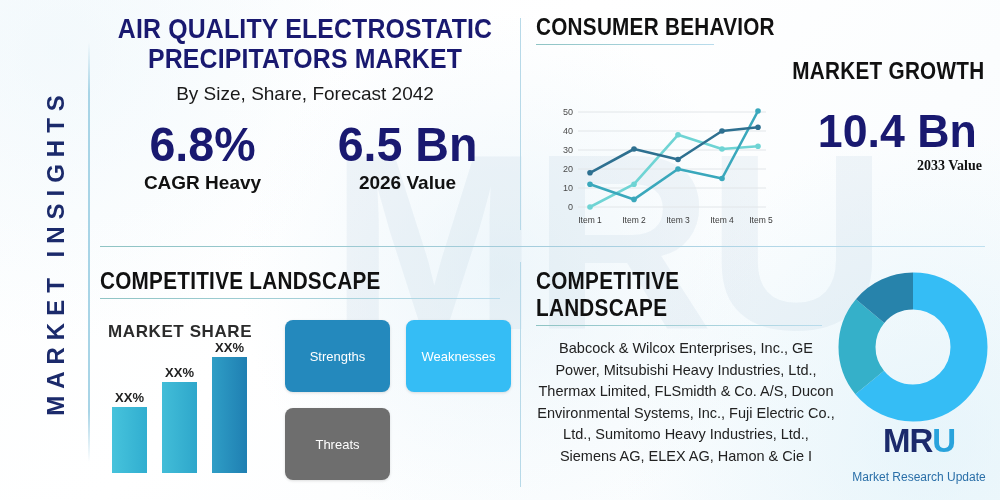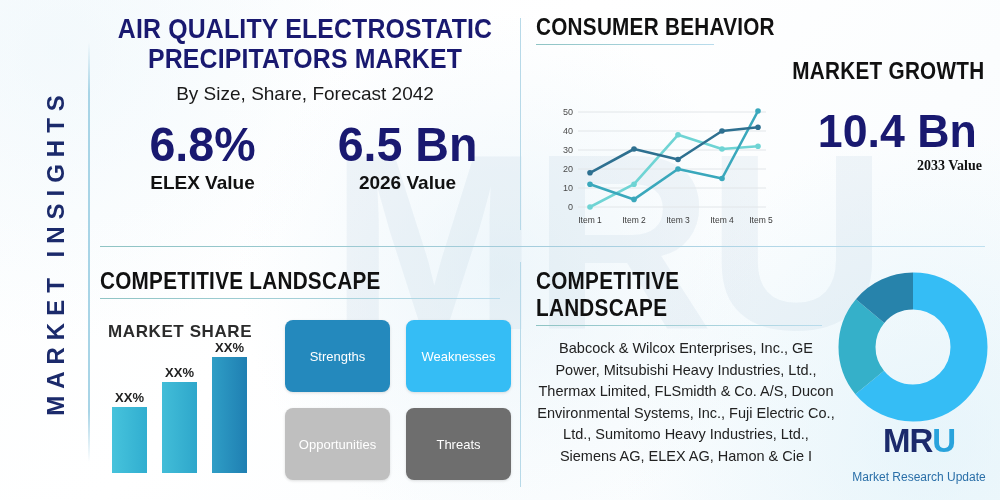--- a/index.html
+++ b/index.html
@@ -173,7 +173,7 @@
     <div class="stat-row">
       <div class="stat">
         <div class="stat-value">6.8%</div>
-        <div class="stat-label">ELEX Value</div>
+        <div class="stat-label">CAGR Heavy</div>
       </div>
       <div class="stat">
         <div class="stat-value">6.5 Bn</div>

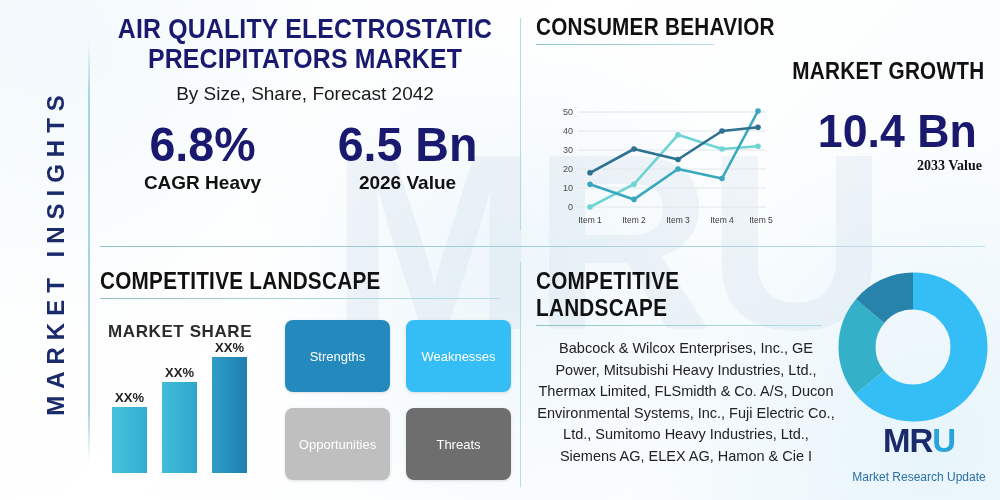--- a/index.html
+++ b/index.html
@@ -291,9 +291,6 @@
       <div class="swot-box" style="background:#35bdf5">
         <span>Weaknesses</span>
       </div>
-      <div class="swot-box" style="background:#bfbfbf">
-        <span>Opportunities</span>
-      </div>
       <div class="swot-box" style="background:#6e6e6e">
         <span>Threats</span>
       </div>

